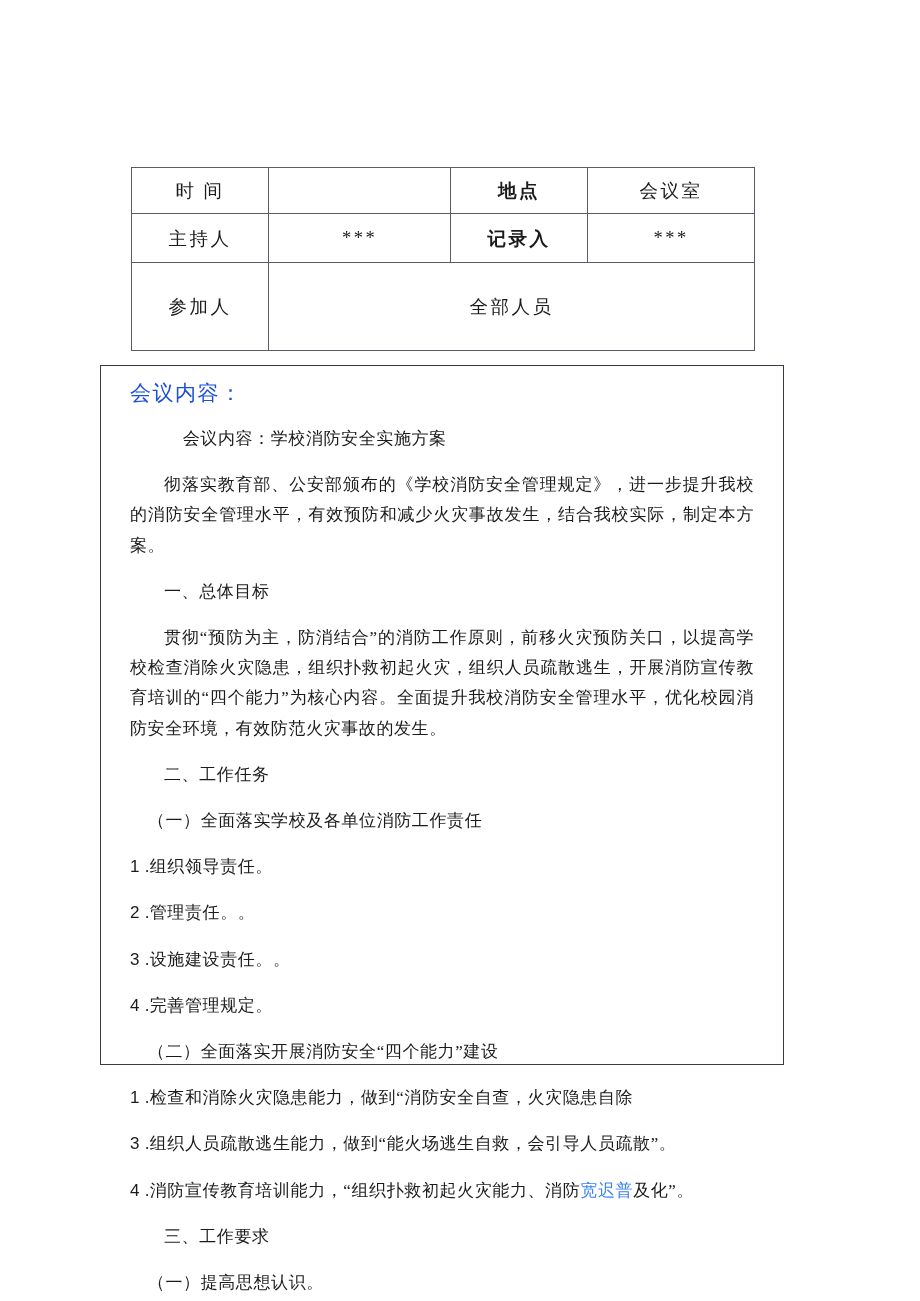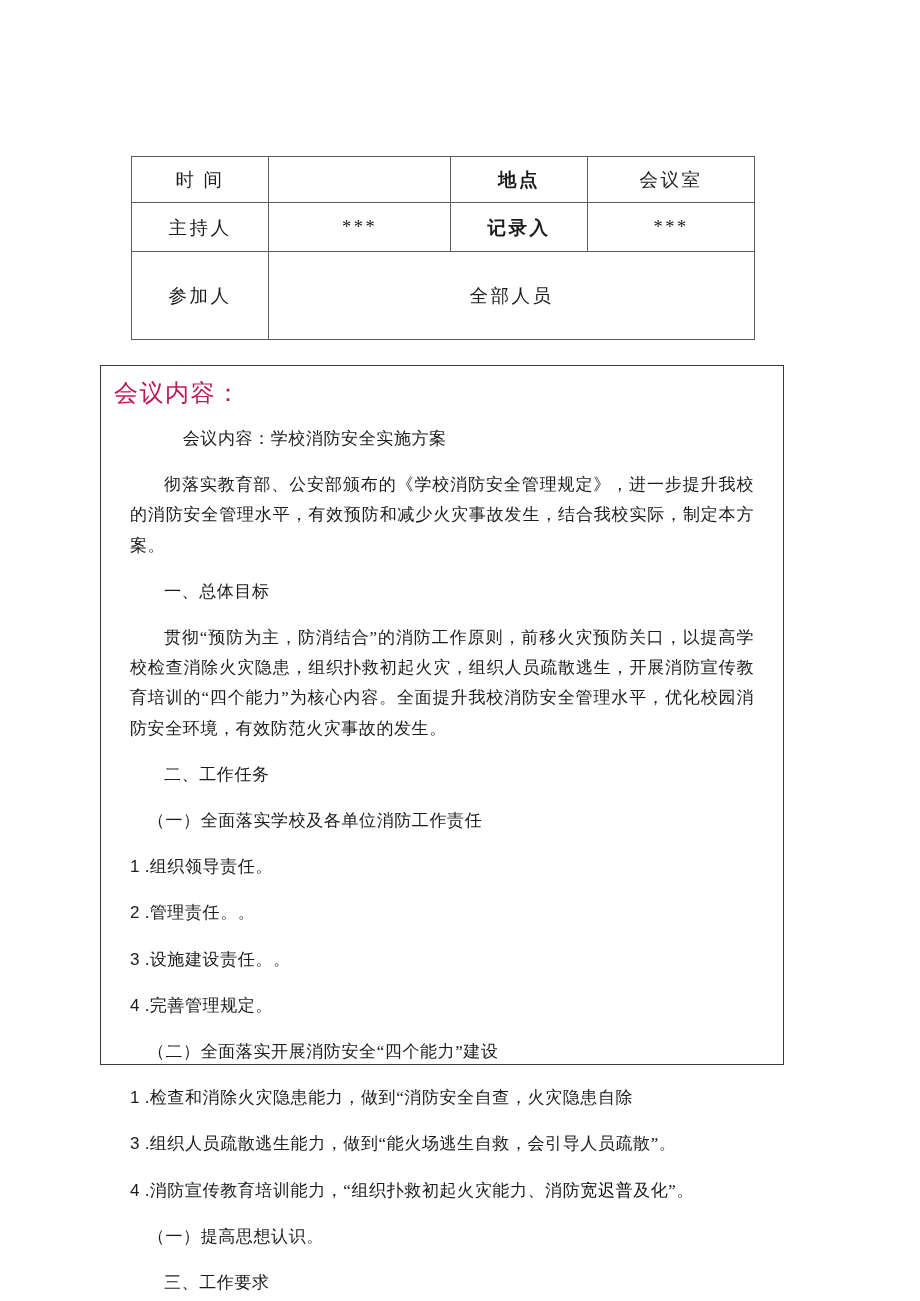--- a/index.html
+++ b/index.html
@@ -21,7 +21,7 @@
   .info-table {
     position: absolute;
     left: 131px;
-    top: 156px;
+    top: 167px;
     width: 619px;
     border-collapse: collapse;
     table-layout: fixed;

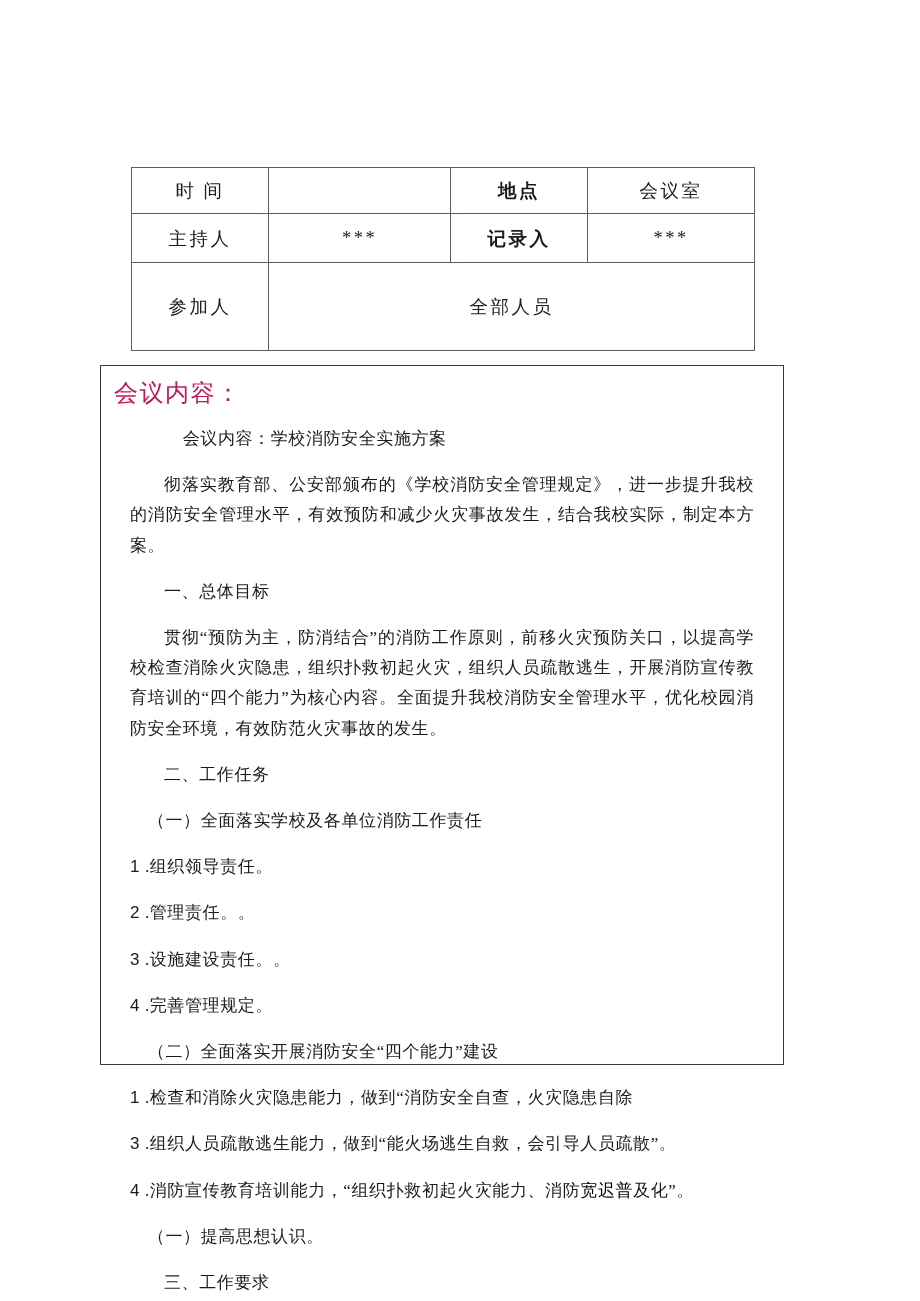--- a/index.html
+++ b/index.html
@@ -63,11 +63,11 @@
     padding: 10px 13px 0 13px;
   }
   .content-title {
-    font-size: 24px;
+    font-size: 21px;
     letter-spacing: 1.5px;
     line-height: 30px;
-    margin: 2px 0 14px 0;
-    color: #be185d;
+    margin: 2px 0 14px 16px;
+    color: #1d4ed8;
   }
   .body-text {
     font-size: 17px;

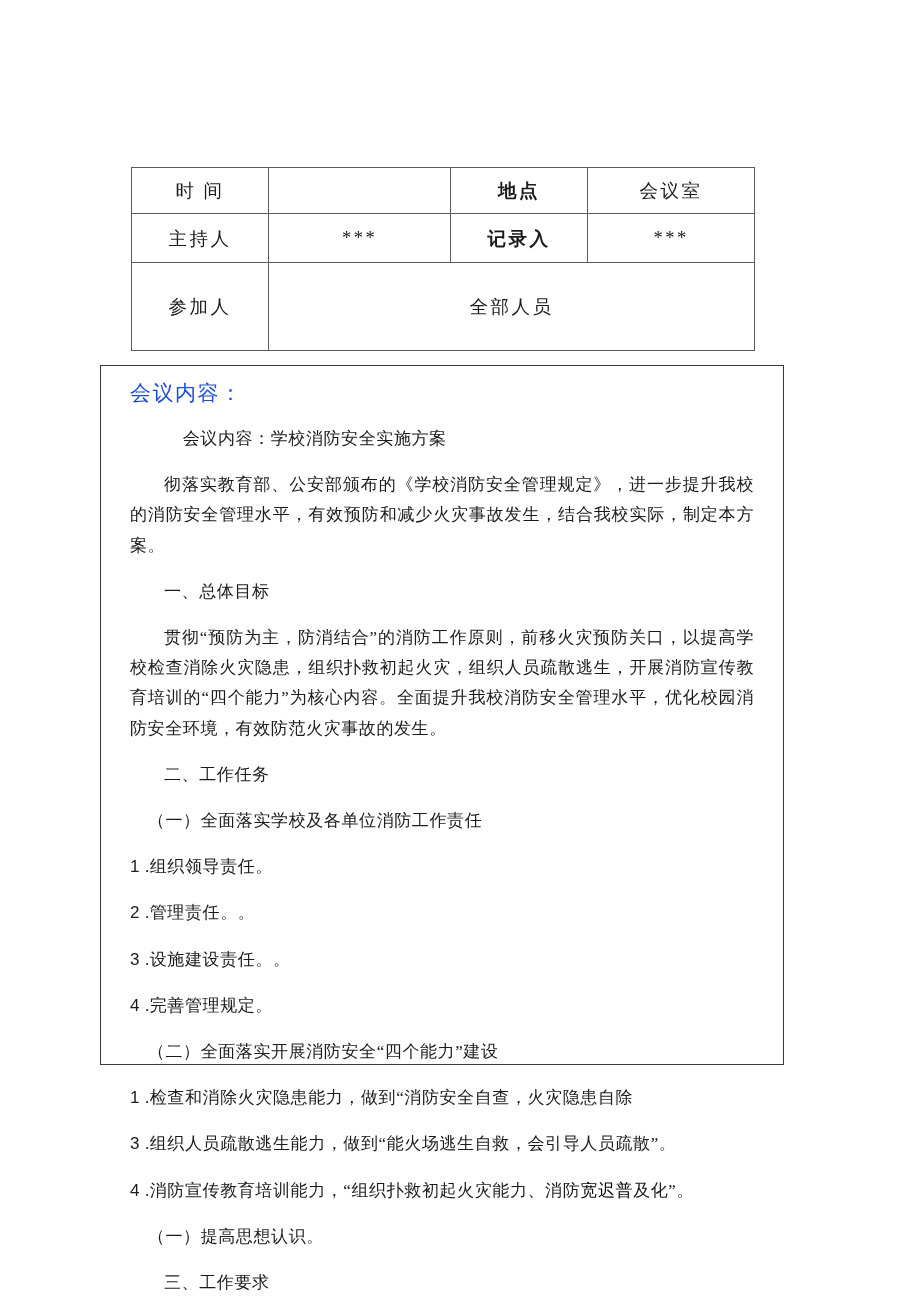--- a/index.html
+++ b/index.html
@@ -141,7 +141,7 @@
 
     <p class="p"><span class="num">1</span>&nbsp;<span>.检查和消除火灾隐患能力，做到“消防安全自查，火灾隐患自除</span></p>
     <p class="p"><span class="num">3</span>&nbsp;<span>.组织人员疏散逃生能力，做到“能火场逃生自救，会引导人员疏散”。</span></p>
-    <p class="p"><span class="num">4</span>&nbsp;<span>.消防宣传教育培训能力，“组织扑救初起火灾能力、消防</span><span class="hl" style="color: #000000;">宽迟普</span><span>及化”。</span></p>
+    <p class="p"><span class="num">4</span>&nbsp;<span>.消防宣传教育培训能力，“组织扑救初起火灾能力、消防</span><span class="hl" style="color: #3b82f6;">宽迟普</span><span>及化”。</span></p>
 
     <p class="p ind-sub">（一）提高思想认识。</p>
 

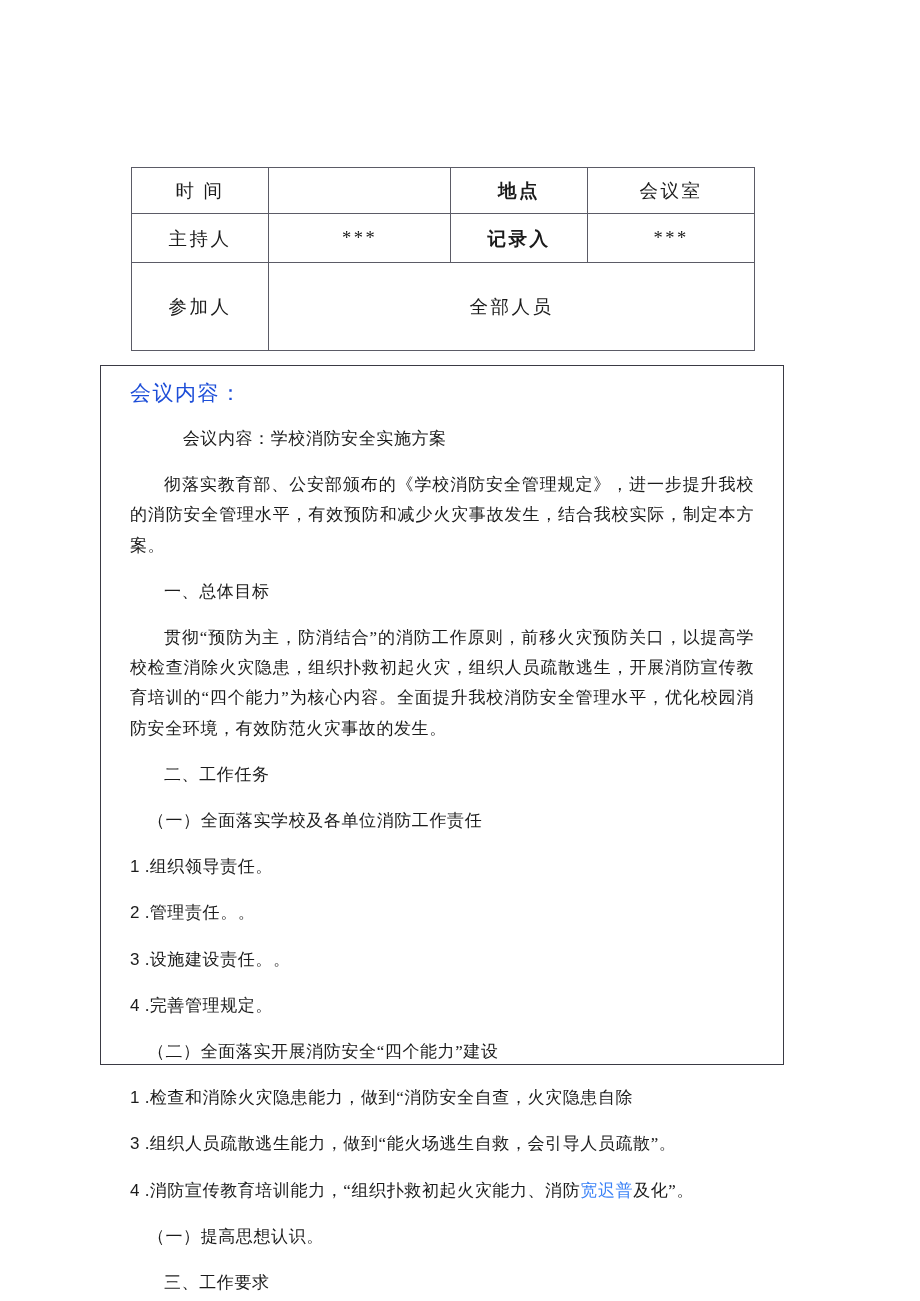--- a/index.html
+++ b/index.html
@@ -143,9 +143,9 @@
     <p class="p"><span class="num">3</span>&nbsp;<span>.组织人员疏散逃生能力，做到“能火场逃生自救，会引导人员疏散”。</span></p>
     <p class="p"><span class="num">4</span>&nbsp;<span>.消防宣传教育培训能力，“组织扑救初起火灾能力、消防</span><span class="hl" style="color: #3b82f6;">宽迟普</span><span>及化”。</span></p>
 
+    <p class="p ind-1">三、工作要求</p>
+
     <p class="p ind-sub">（一）提高思想认识。</p>
-
-    <p class="p ind-1">三、工作要求</p>
 
 
   </div>

